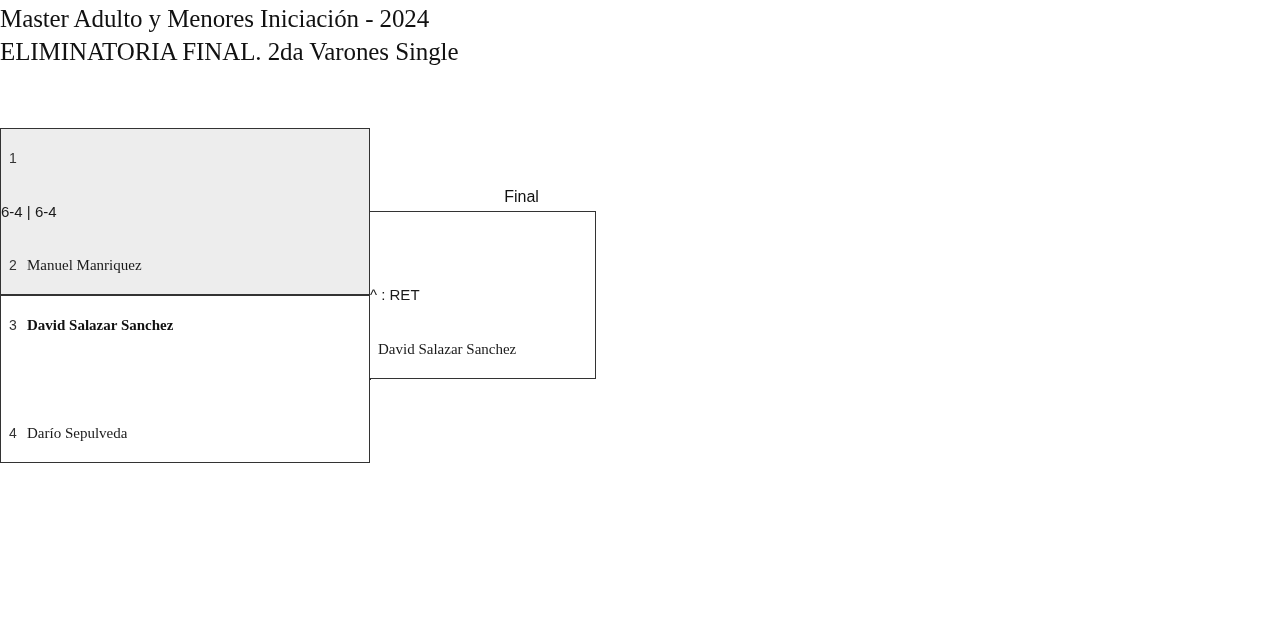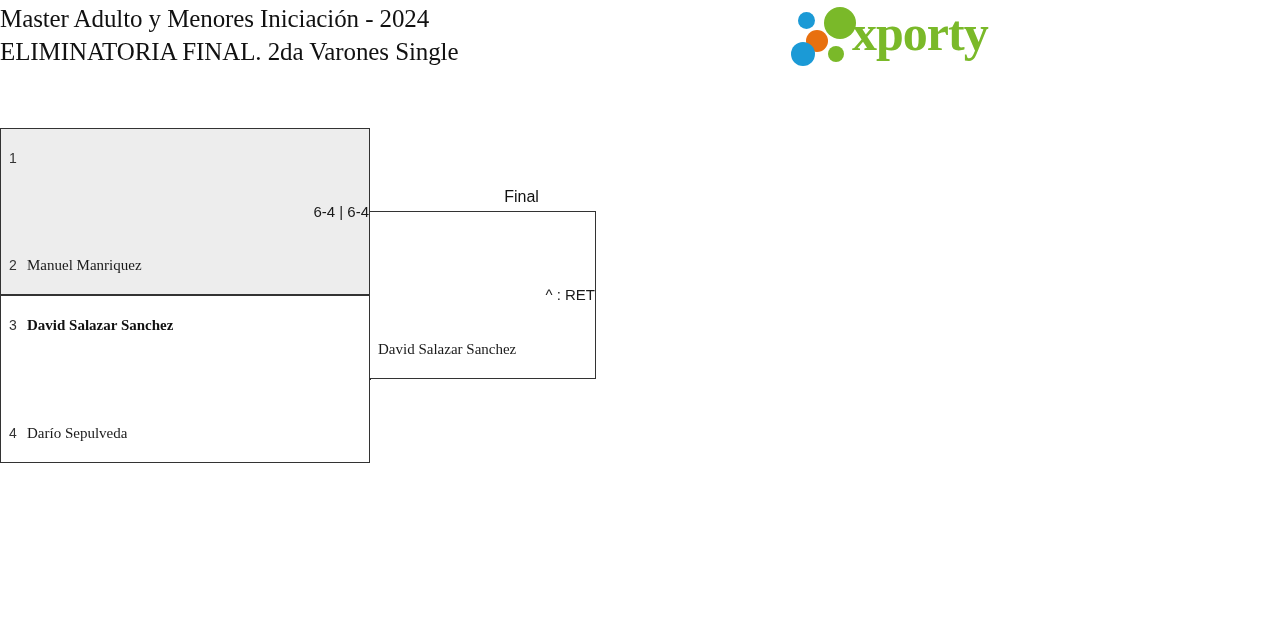--- a/index.html
+++ b/index.html
@@ -178,16 +178,6 @@
   <div id="tournament-title">Master Adulto y Menores Iniciación - 2024
 ELIMINATORIA FINAL. 2da Varones Single</div>
 
-  <div id="brand-logo">
-    <div id="logo-dots">
-      <span class="logo-dot dot-blue-small" style="background:#1b9ad6;"></span>
-      <span class="logo-dot dot-orange" style="background:#e8700f;"></span>
-      <span class="logo-dot dot-green-big" style="background:#7ab929;"></span>
-      <span class="logo-dot dot-blue-big" style="background:#1b9ad6;"></span>
-      <span class="logo-dot dot-green-small" style="background:#7ab929;"></span>
-    </div>
-    <div id="logo-wordmark" style="color:#7ab929;">xporty</div>
-  </div>
 
 </div>
 

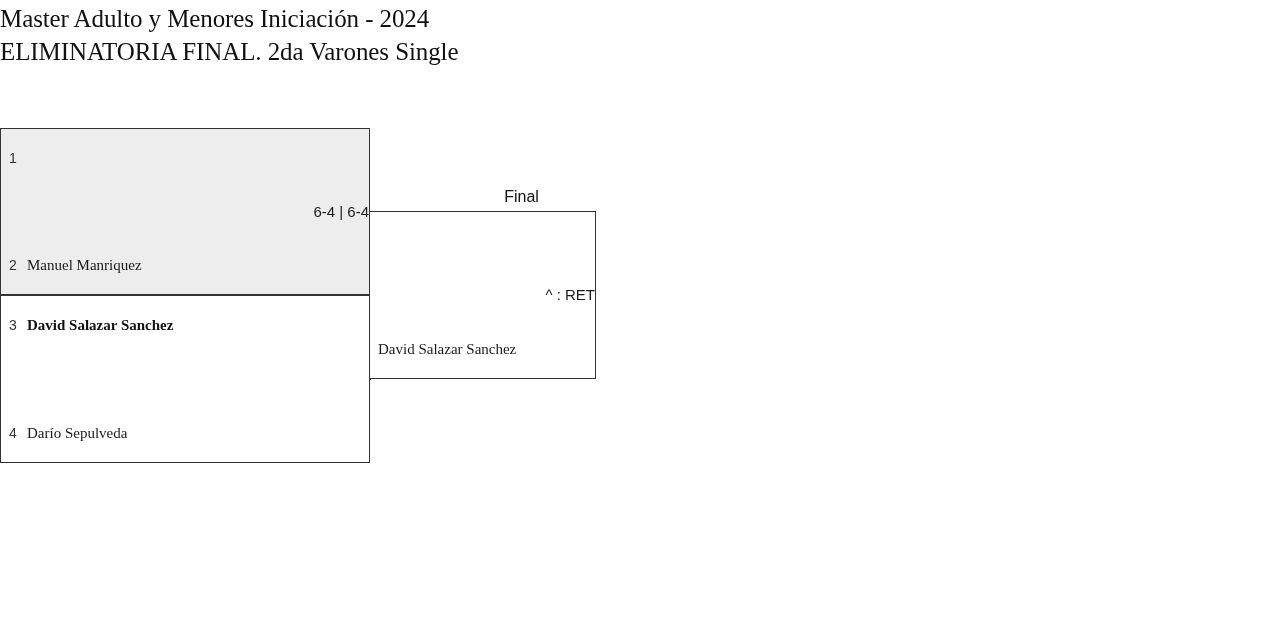--- a/index.html
+++ b/index.html
@@ -144,7 +144,7 @@
     width: 100%;
     top: 50%;
     transform: translateY(-50%);
-    text-align: right;
+    text-align: left;
     font-size: 15px;
     line-height: 20px;
     color: #1a1a1a;

